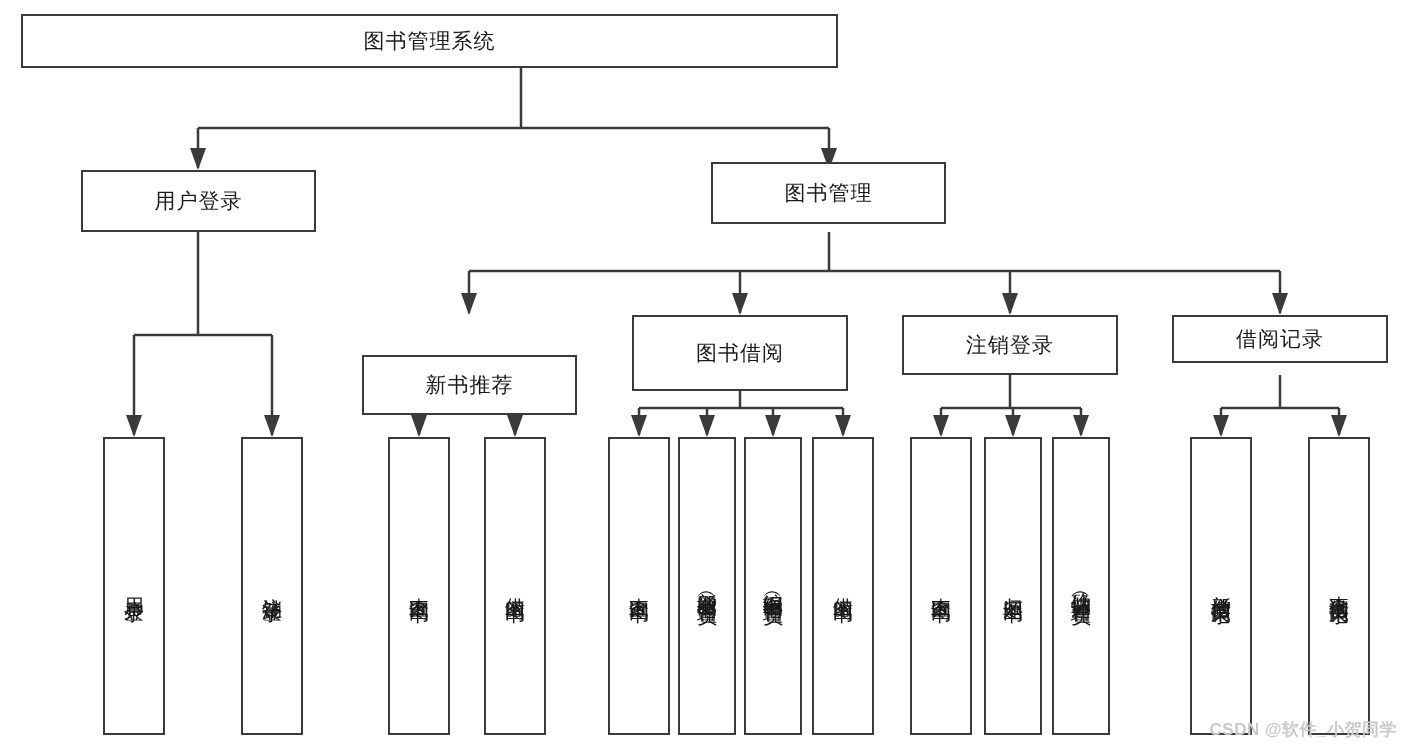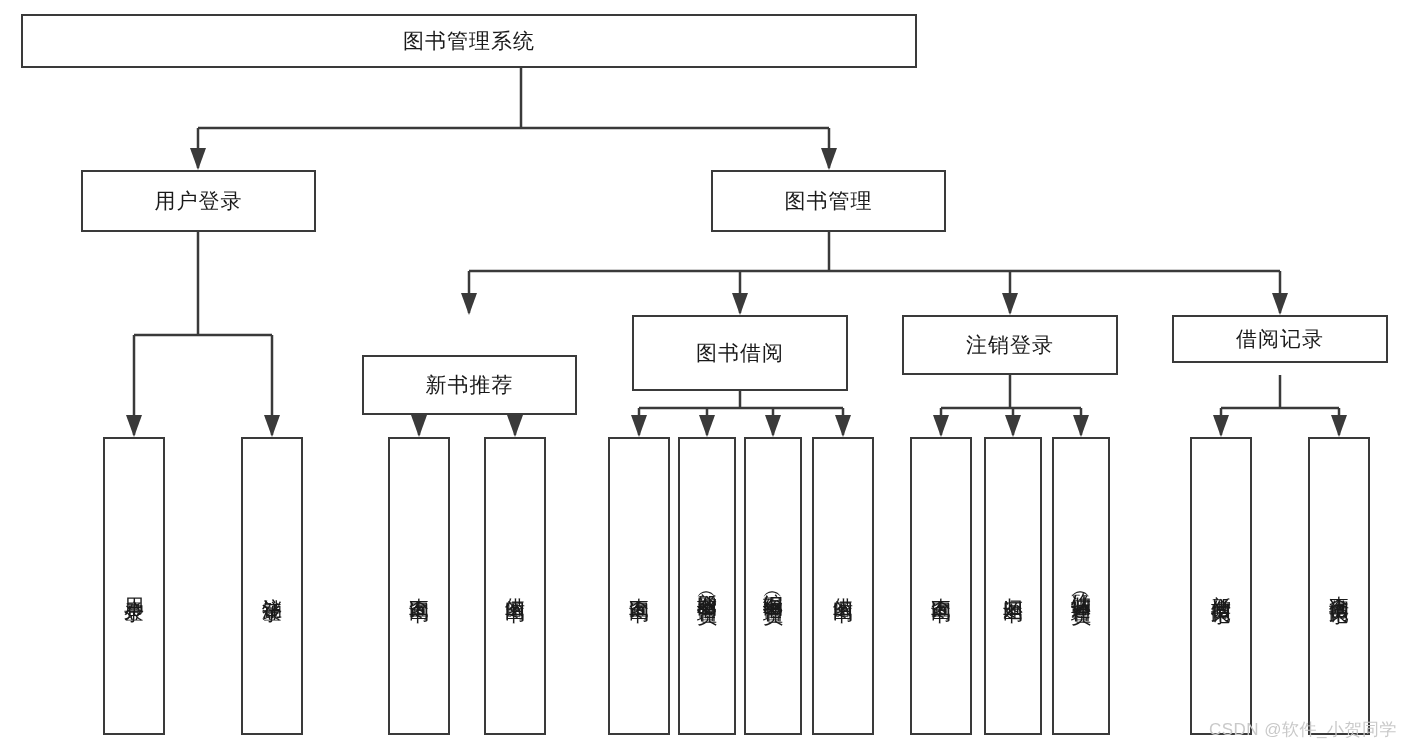--- a/index.html
+++ b/index.html
@@ -75,7 +75,7 @@
       <polygon points="1331,415 1347,415 1339,437" fill="#3a3a3a"></polygon>
     </svg>
 
-  <div class="node h" id="title-node" style="left: 21px; top: 14px; width: 896px; height: 54px; align-items: center;">
+  <div class="node h" id="title-node" style="left: 21px; top: 14px; width: 817px; height: 54px; align-items: center;">
     <span>图书管理系统</span>
   </div>
 

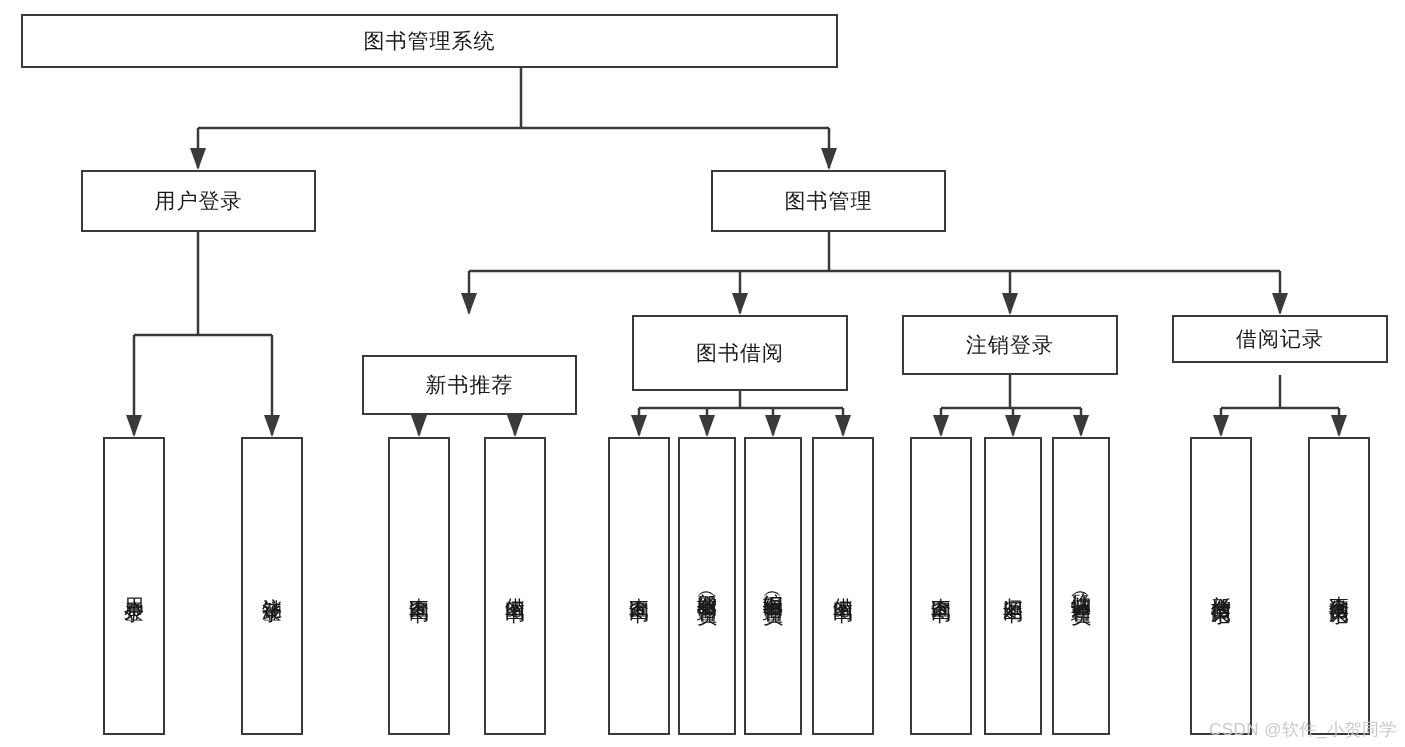--- a/index.html
+++ b/index.html
@@ -83,7 +83,7 @@
       <div class="node h" style="left: 81px; top: 170px; width: 235px; height: 62px;">
         <span>用户登录</span>
       </div>
-      <div class="node h" style="left: 711px; top: 170px; width: 235px; height: 62px;">
+      <div class="node h" style="left: 711px; top: 162px; width: 235px; height: 62px;">
         <span>图书管理</span>
       </div>
     </div>

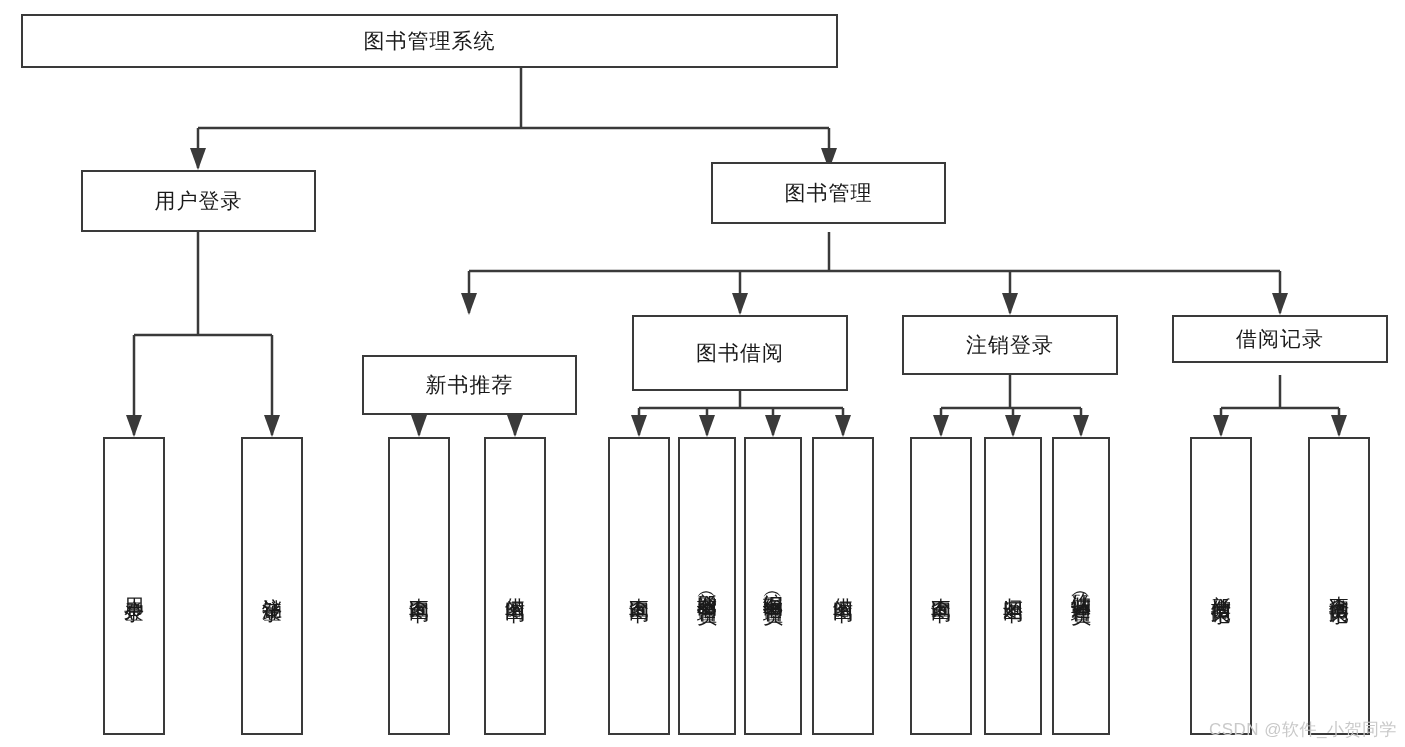--- a/index.html
+++ b/index.html
@@ -13,7 +13,7 @@
   .node.v .vtext{writing-mode:vertical-rl;text-orientation:upright;white-space:nowrap;
                  display:block;text-align:center;}
   .wm{position:absolute;right:8px;bottom:6px;font-size:17px;color:#c9c9c9;letter-spacing:.5px;
-      font-family:"Liberation Sans","DejaVu Sans",sans-serif;}
+      font-family:"Liberation Sans","DejaVu Sans",sans-serif;font-weight:bold;}
 </style>
 </head>
 <body>

